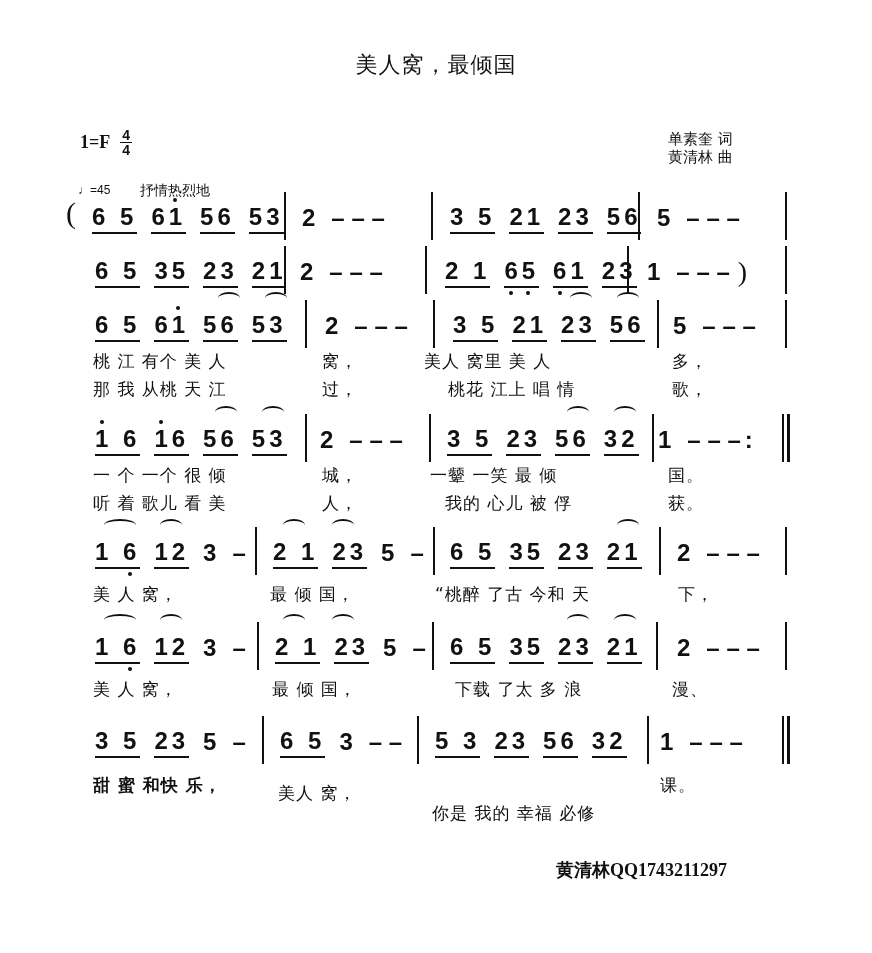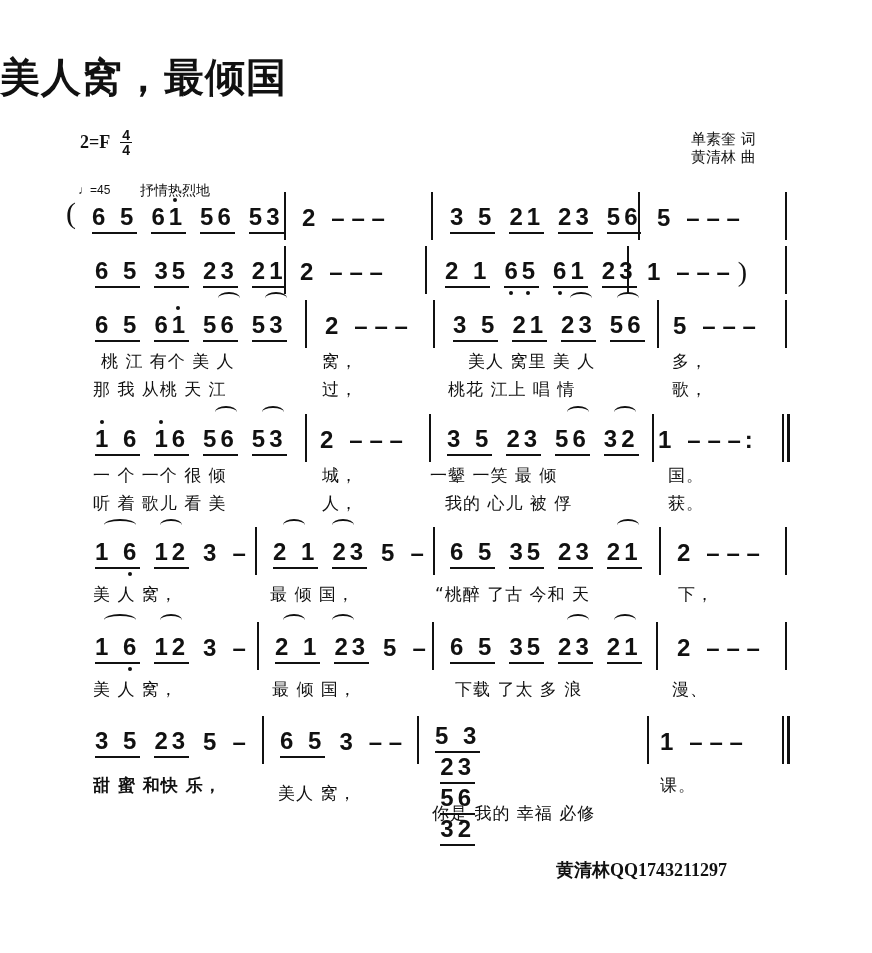--- a/index.html
+++ b/index.html
@@ -5,8 +5,8 @@
   html, body { margin:0; padding:0; background:#ffffff; }
   body { width:872px; height:953px; position:relative; overflow:hidden;
          font-family:"DejaVu Sans", "Liberation Sans", sans-serif; color:#111; }
-  .title { position:absolute; left:0; width:872px; top:50px; text-align:left;
-           font-size:40px; letter-spacing:1px; font-weight:700; }
+  .title { position:absolute; left:0; width:872px; top:50px; text-align:center;
+           font-size:22px; letter-spacing:1px; font-weight:400; }
   .key { position:absolute; left:80px; top:128px; font-size:18px; font-weight:bold;
          font-family:"Liberation Serif", serif; display:flex; align-items:center; gap:10px; }
   .timesig { display:inline-flex; flex-direction:column; align-items:center; line-height:14px;

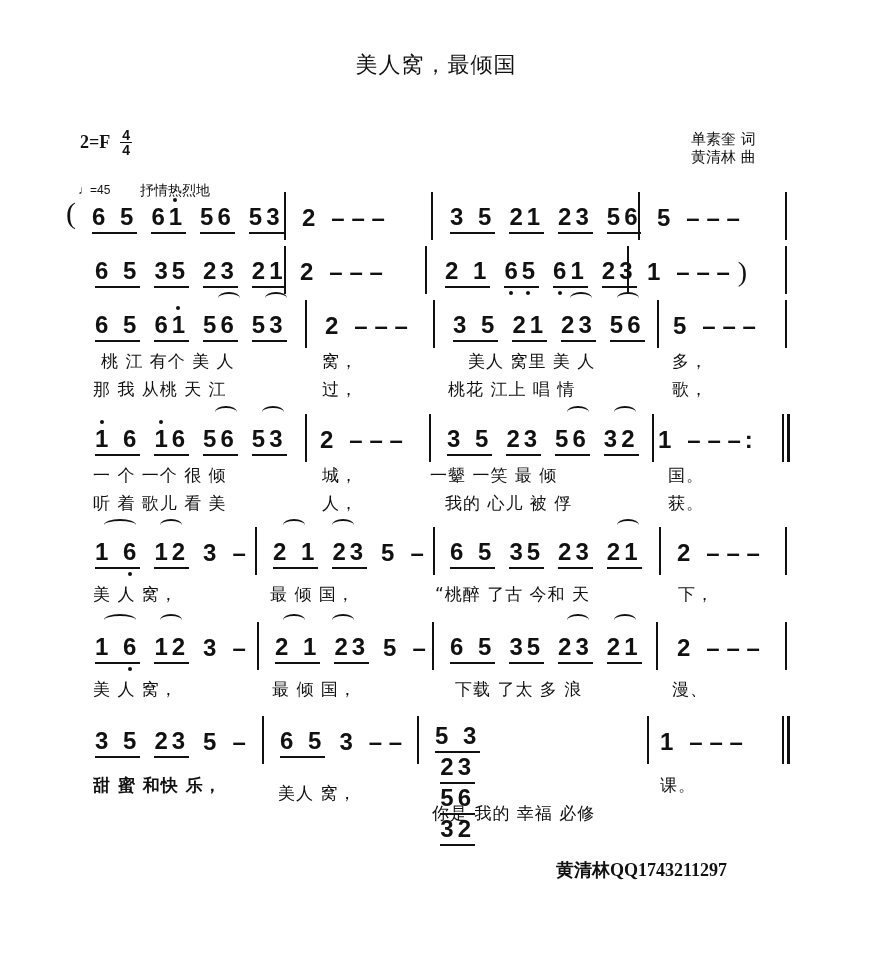--- a/index.html
+++ b/index.html
@@ -44,7 +44,7 @@
 <div class="title">美人窝，最倾国</div>
 
 <div class="key">
-  <span>2=F</span>
+  <span>1=F</span>
   <span class="timesig">
     <span>4</span>
     <span class="bar"></span>

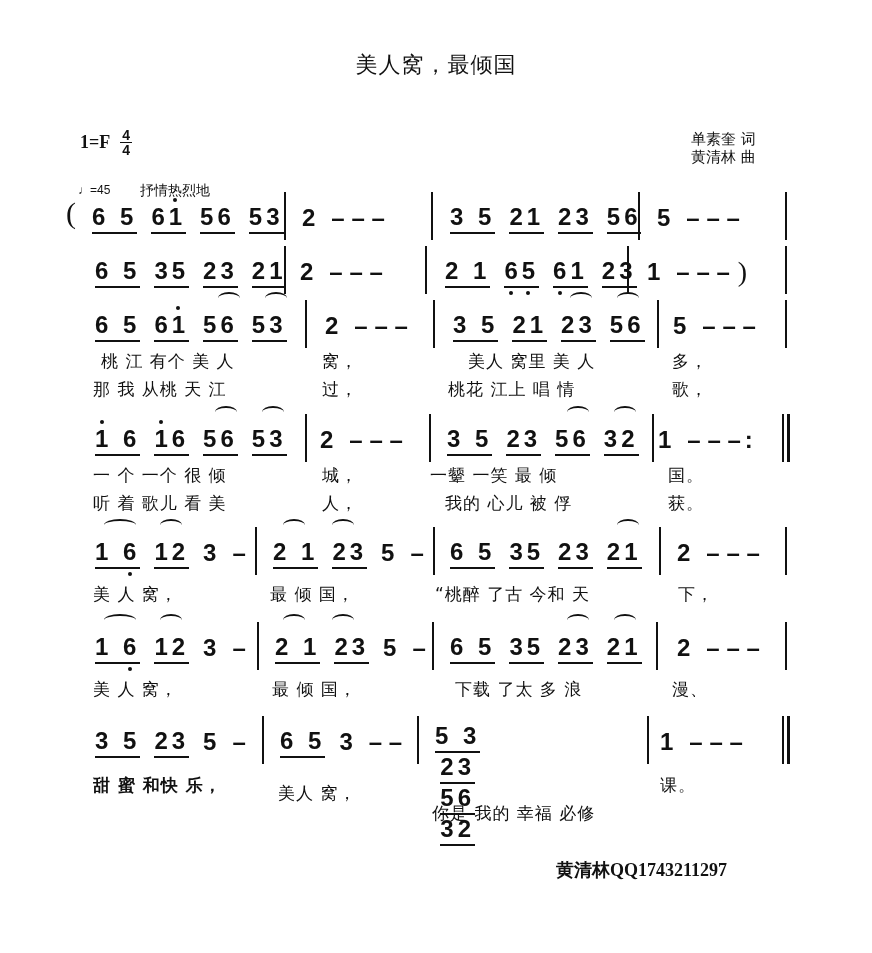--- a/index.html
+++ b/index.html
@@ -12,7 +12,7 @@
   .timesig { display:inline-flex; flex-direction:column; align-items:center; line-height:14px;
              font-size:14px; font-family:"Liberation Sans", sans-serif; font-weight:bold; }
   .timesig .bar { width:12px; border-top:1px solid #111; }
-  .credits { position:absolute; left:668px; top:130px; font-size:15px; line-height:18px;margin-left:23px; }
+  .credits { position:absolute; left:668px; top:130px; font-size:15px; line-height:18px; }
   .tempo { position:absolute; left:78px; top:183px; font-size:12px; font-family:"Liberation Sans", sans-serif; }
   .expression { position:absolute; left:140px; top:182px; font-size:14px; }
 

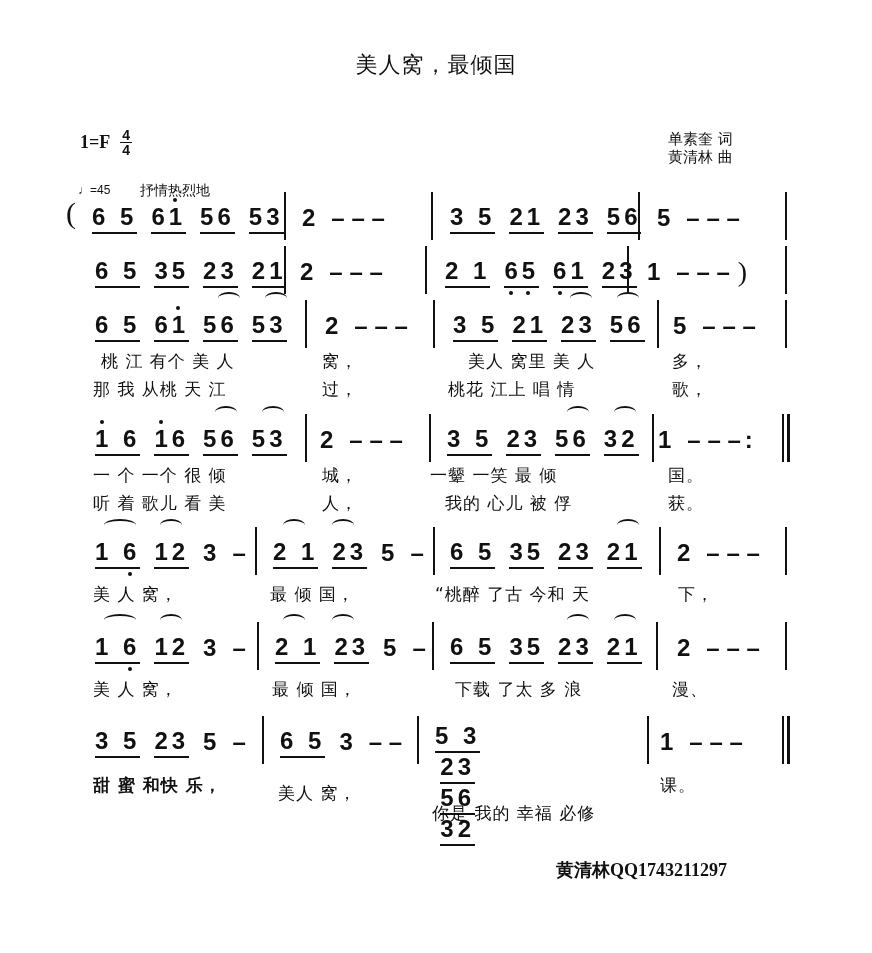--- a/index.html
+++ b/index.html
@@ -151,7 +151,7 @@
   <div class="barline" style="left:433px; top:-6px; height:48px;"></div>
   <div class="barline" style="left:657px; top:-6px; height:48px;"></div>
   <div class="barline" style="left:785px; top:-6px; height:48px;"></div>
-  <div class="lyric" style="left:93px; top:44px;margin-left:8px;">桃 江 有个 美  人</div>
+  <div class="lyric" style="left:93px; top:44px;">桃 江 有个 美  人</div>
   <div class="lyric" style="left:322px; top:44px;">窝，</div>
   <div class="lyric" style="left:468px; top:44px;">美人 窝里 美  人</div>
   <div class="lyric" style="left:672px; top:44px;">多，</div>

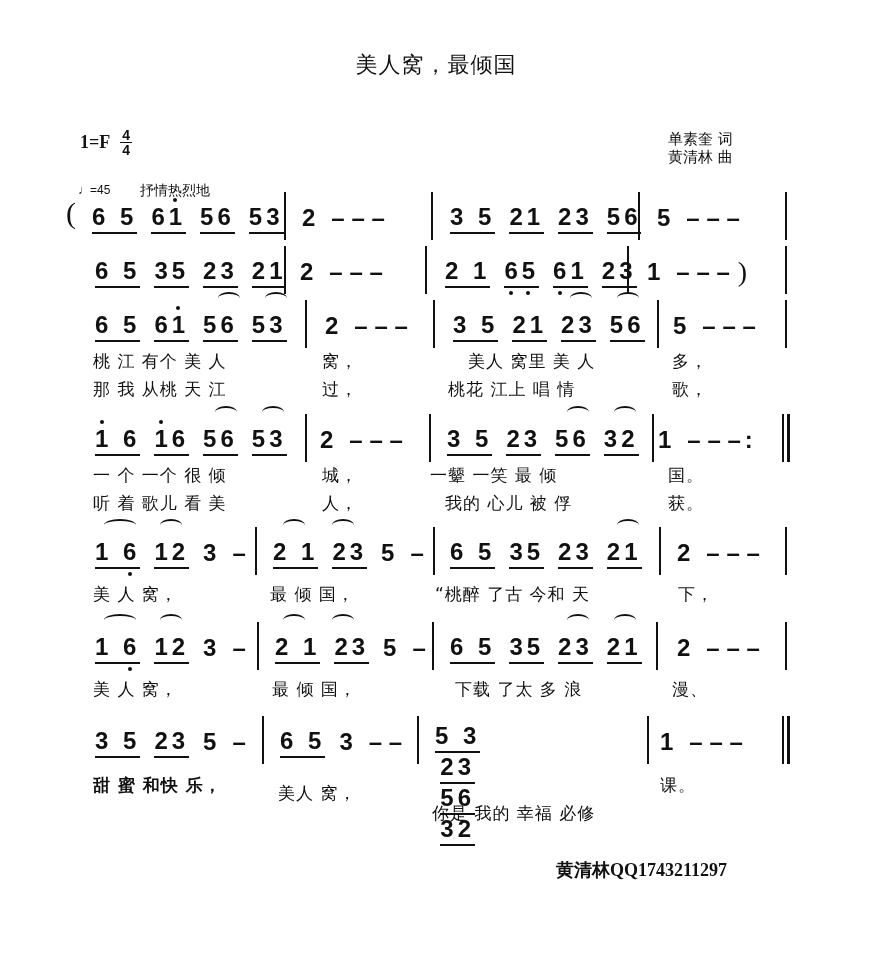--- a/index.html
+++ b/index.html
@@ -153,7 +153,7 @@
   <div class="barline" style="left:785px; top:-6px; height:48px;"></div>
   <div class="lyric" style="left:93px; top:44px;">桃 江 有个 美  人</div>
   <div class="lyric" style="left:322px; top:44px;">窝，</div>
-  <div class="lyric" style="left:468px; top:44px;">美人 窝里 美  人</div>
+  <div class="lyric" style="left:424px; top:44px;">美人 窝里 美  人</div>
   <div class="lyric" style="left:672px; top:44px;">多，</div>
   <div class="lyric" style="left:93px; top:72px;">那 我 从桃 天  江</div>
   <div class="lyric" style="left:322px; top:72px;">过，</div>

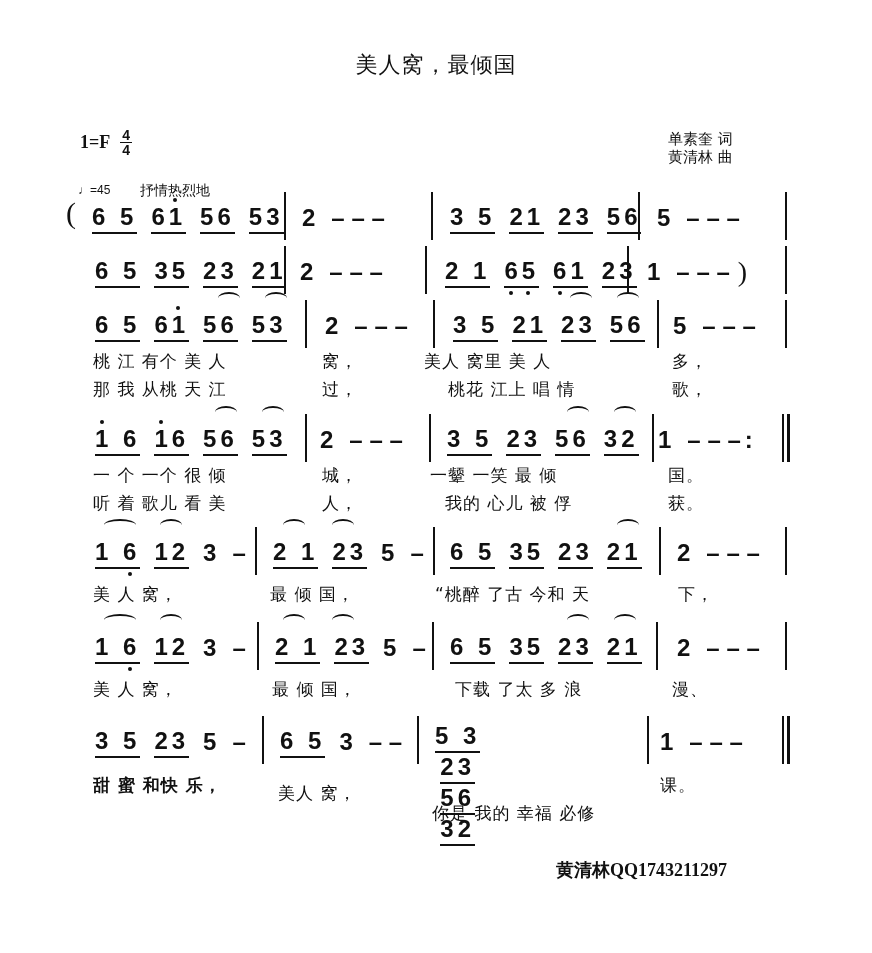--- a/index.html
+++ b/index.html
@@ -297,7 +297,7 @@
       <span>3</span>
         <span class="dash">–  –</span>
     </div>
-    <div class="measure" style="left:340px;flex-direction:column;">
+    <div class="measure" style="left:340px;">
       <span class="grp u"><span>5</span> <span>3</span></span>
       <span class="grp u">23</span>
       <span class="grp u">56</span>

